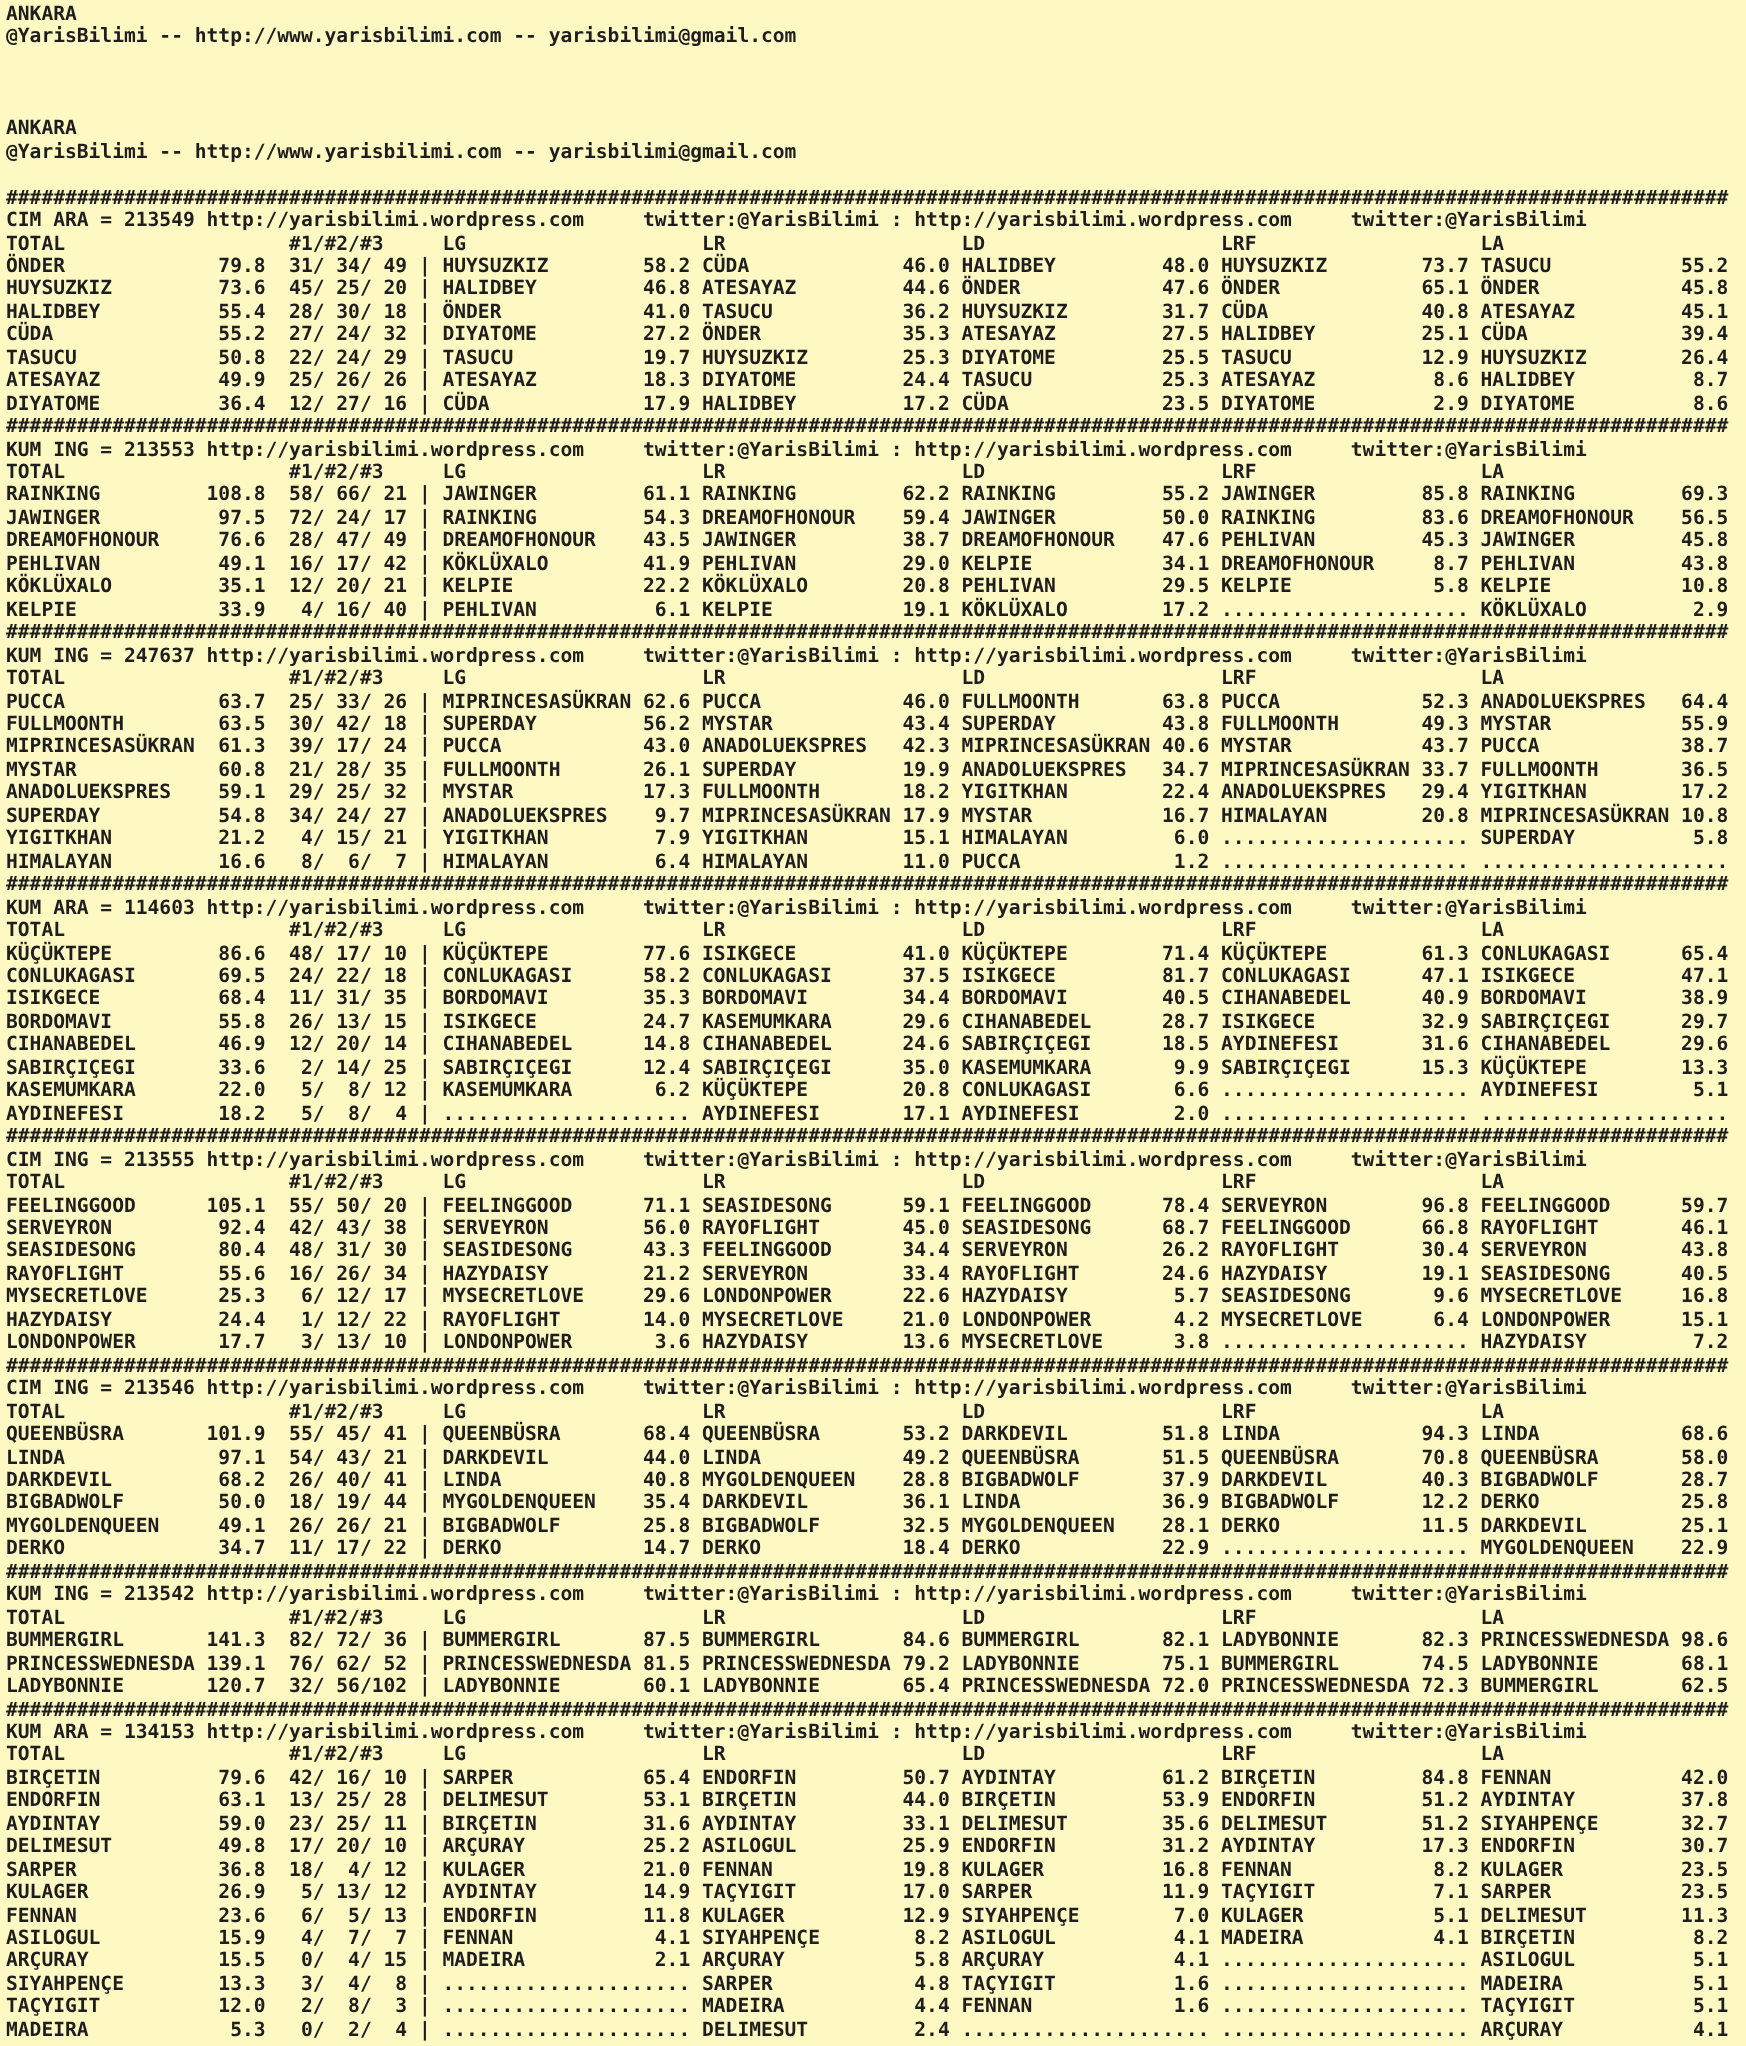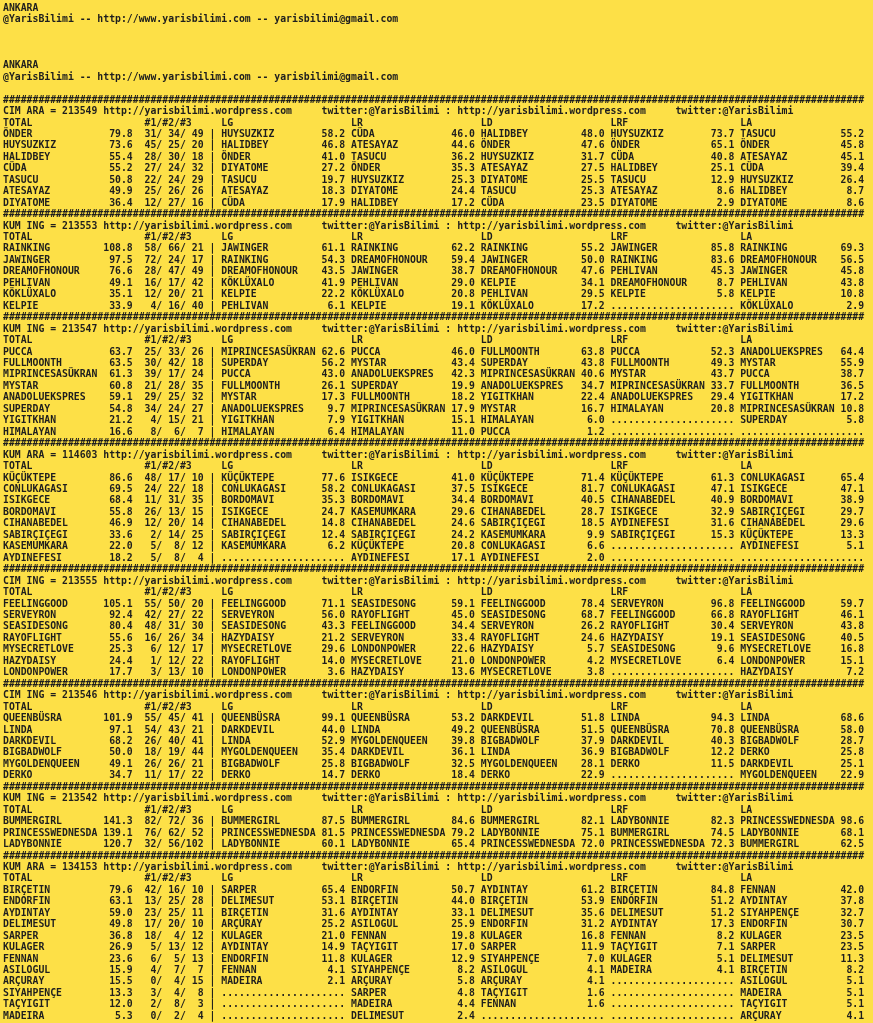--- a/index.html
+++ b/index.html
@@ -5,7 +5,7 @@
   html,body { margin:0; padding:0; background:#E9967A; }
   .screen {
     width:873px; height:1023px; overflow:hidden; box-sizing:border-box;
-    padding:2px 0 0 3px; background:#fde047;
+    padding:2px 0 0 3px; background:#fef9c3;
   }
   .mono {
     margin:0; white-space:pre;

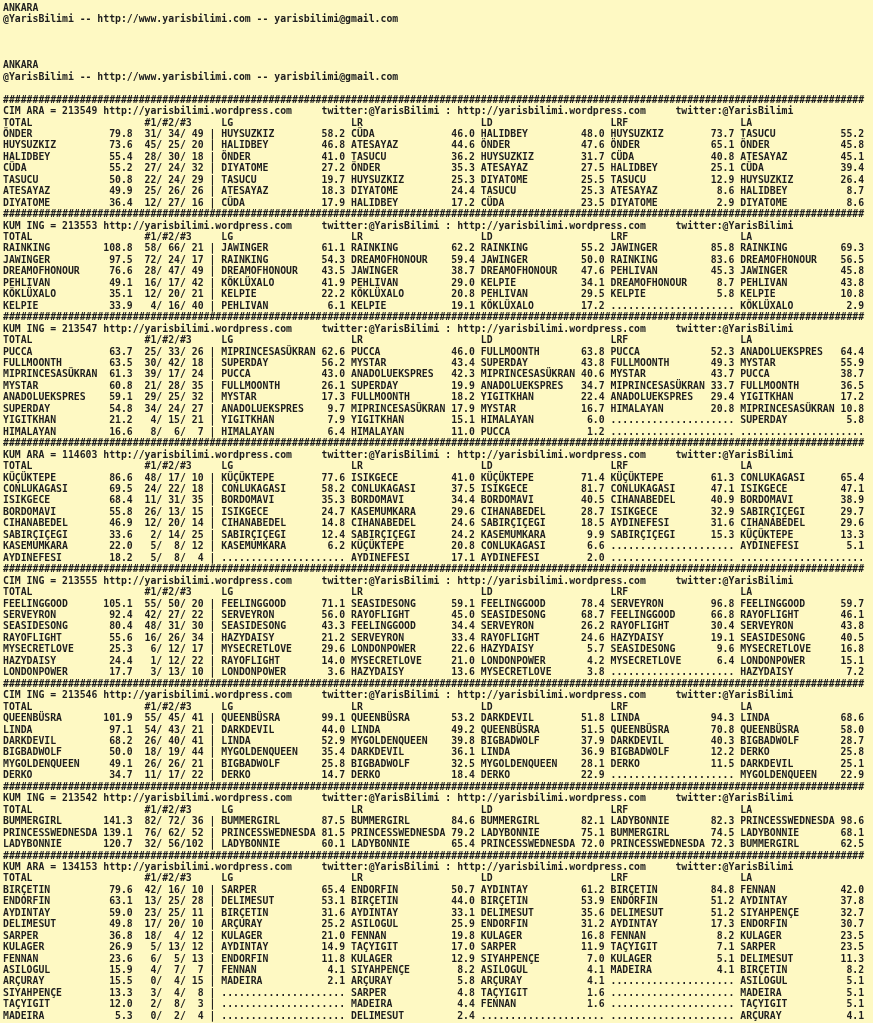--- a/index.html
+++ b/index.html
@@ -46,7 +46,7 @@
 <span>KÖKLÜXALO         35.1  12/ 20/ 21 | KELPIE           22.2 KÖKLÜXALO        20.8 PEHLIVAN         29.5 KELPIE            5.8 KELPIE           10.8</span>
 <span>KELPIE            33.9   4/ 16/ 40 | PEHLIVAN          6.1 KELPIE           19.1 KÖKLÜXALO        17.2 ..................... KÖKLÜXALO         2.9</span>
 </span><span><span>##################################################################################################################################################</span>
-<span>KUM ING = 213547 http://yarisbilimi.wordpress.com     twitter:@YarisBilimi : http://yarisbilimi.wordpress.com     twitter:@YarisBilimi</span>
+<span>KUM ING = 247637 http://yarisbilimi.wordpress.com     twitter:@YarisBilimi : http://yarisbilimi.wordpress.com     twitter:@YarisBilimi</span>
 <span>TOTAL                   #1/#2/#3     LG                    LR                    LD                    LRF                   LA</span>
 <span>PUCCA             63.7  25/ 33/ 26 | MIPRINCESASÜKRAN 62.6 PUCCA            46.0 FULLMOONTH       63.8 PUCCA            52.3 ANADOLUEKSPRES   64.4</span>
 <span>FULLMOONTH        63.5  30/ 42/ 18 | SUPERDAY         56.2 MYSTAR           43.4 SUPERDAY         43.8 FULLMOONTH       49.3 MYSTAR           55.9</span>

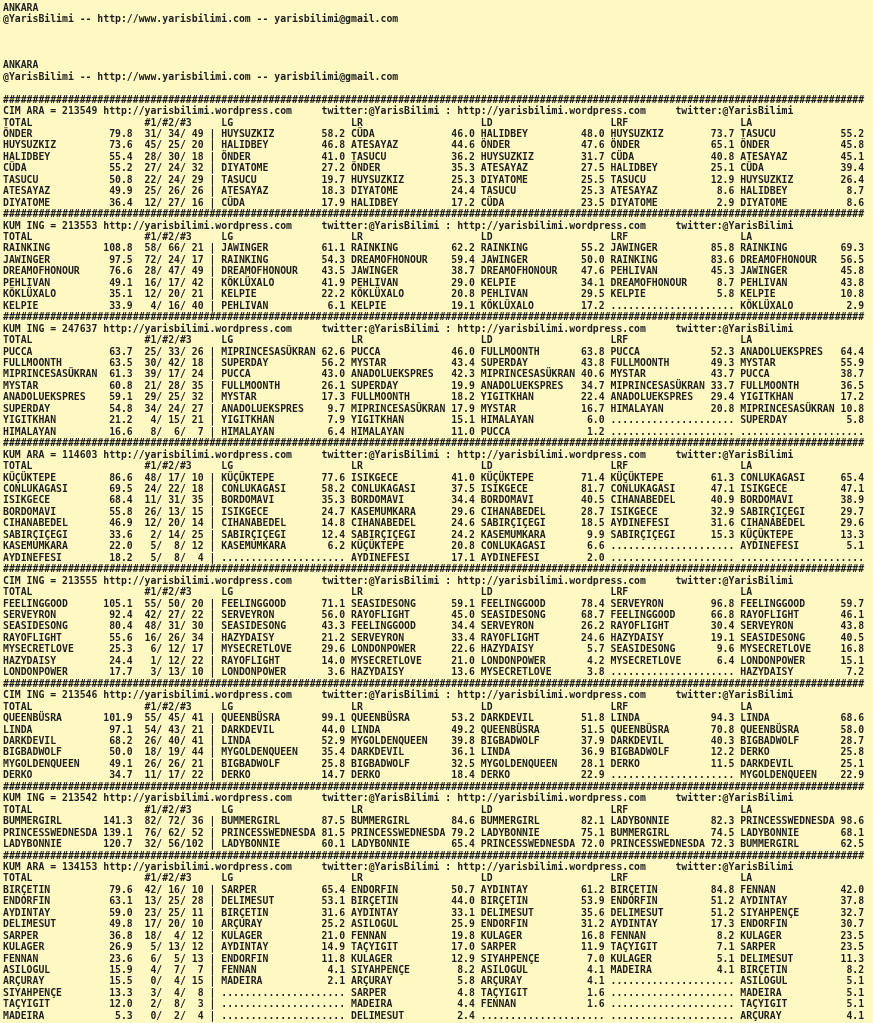--- a/index.html
+++ b/index.html
@@ -64,7 +64,7 @@
 <span>ISIKGECE          68.4  11/ 31/ 35 | BORDOMAVI        35.3 BORDOMAVI        34.4 BORDOMAVI        40.5 CIHANABEDEL      40.9 BORDOMAVI        38.9</span>
 <span>BORDOMAVI         55.8  26/ 13/ 15 | ISIKGECE         24.7 KASEMUMKARA      29.6 CIHANABEDEL      28.7 ISIKGECE         32.9 SABIRÇIÇEGI      29.7</span>
 <span>CIHANABEDEL       46.9  12/ 20/ 14 | CIHANABEDEL      14.8 CIHANABEDEL      24.6 SABIRÇIÇEGI      18.5 AYDINEFESI       31.6 CIHANABEDEL      29.6</span>
-<span>SABIRÇIÇEGI       33.6   2/ 14/ 25 | SABIRÇIÇEGI      12.4 SABIRÇIÇEGI      24.2 KASEMUMKARA       9.9 SABIRÇIÇEGI      15.3 KÜÇÜKTEPE        13.3</span>
+<span>SABIRÇIÇEGI       33.6   2/ 14/ 25 | SABIRÇIÇEGI      12.4 SABIRÇIÇEGI      35.0 KASEMUMKARA       9.9 SABIRÇIÇEGI      15.3 KÜÇÜKTEPE        13.3</span>
 <span>KASEMUMKARA       22.0   5/  8/ 12 | KASEMUMKARA       6.2 KÜÇÜKTEPE        20.8 CONLUKAGASI       6.6 ..................... AYDINEFESI        5.1</span>
 <span>AYDINEFESI        18.2   5/  8/  4 | ..................... AYDINEFESI       17.1 AYDINEFESI        2.0 ..................... .....................</span>
 </span><span><span>##################################################################################################################################################</span>

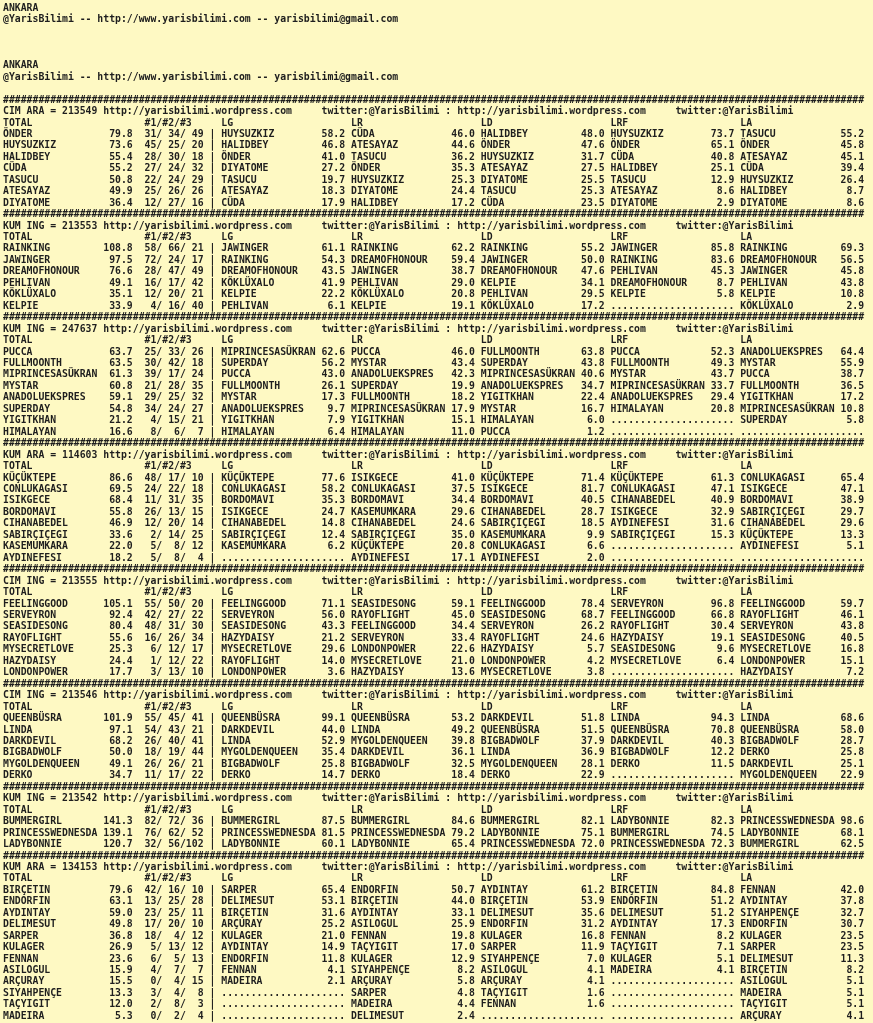--- a/index.html
+++ b/index.html
@@ -71,7 +71,7 @@
 <span>CIM ING = 213555 http://yarisbilimi.wordpress.com     twitter:@YarisBilimi : http://yarisbilimi.wordpress.com     twitter:@YarisBilimi</span>
 <span>TOTAL                   #1/#2/#3     LG                    LR                    LD                    LRF                   LA</span>
 <span>FEELINGGOOD      105.1  55/ 50/ 20 | FEELINGGOOD      71.1 SEASIDESONG      59.1 FEELINGGOOD      78.4 SERVEYRON        96.8 FEELINGGOOD      59.7</span>
-<span>SERVEYRON         92.4  42/ 27/ 22 | SERVEYRON        56.0 RAYOFLIGHT       45.0 SEASIDESONG      68.7 FEELINGGOOD      66.8 RAYOFLIGHT       46.1</span>
+<span>SERVEYRON         92.4  42/ 43/ 38 | SERVEYRON        56.0 RAYOFLIGHT       45.0 SEASIDESONG      68.7 FEELINGGOOD      66.8 RAYOFLIGHT       46.1</span>
 <span>SEASIDESONG       80.4  48/ 31/ 30 | SEASIDESONG      43.3 FEELINGGOOD      34.4 SERVEYRON        26.2 RAYOFLIGHT       30.4 SERVEYRON        43.8</span>
 <span>RAYOFLIGHT        55.6  16/ 26/ 34 | HAZYDAISY        21.2 SERVEYRON        33.4 RAYOFLIGHT       24.6 HAZYDAISY        19.1 SEASIDESONG      40.5</span>
 <span>MYSECRETLOVE      25.3   6/ 12/ 17 | MYSECRETLOVE     29.6 LONDONPOWER      22.6 HAZYDAISY         5.7 SEASIDESONG       9.6 MYSECRETLOVE     16.8</span>

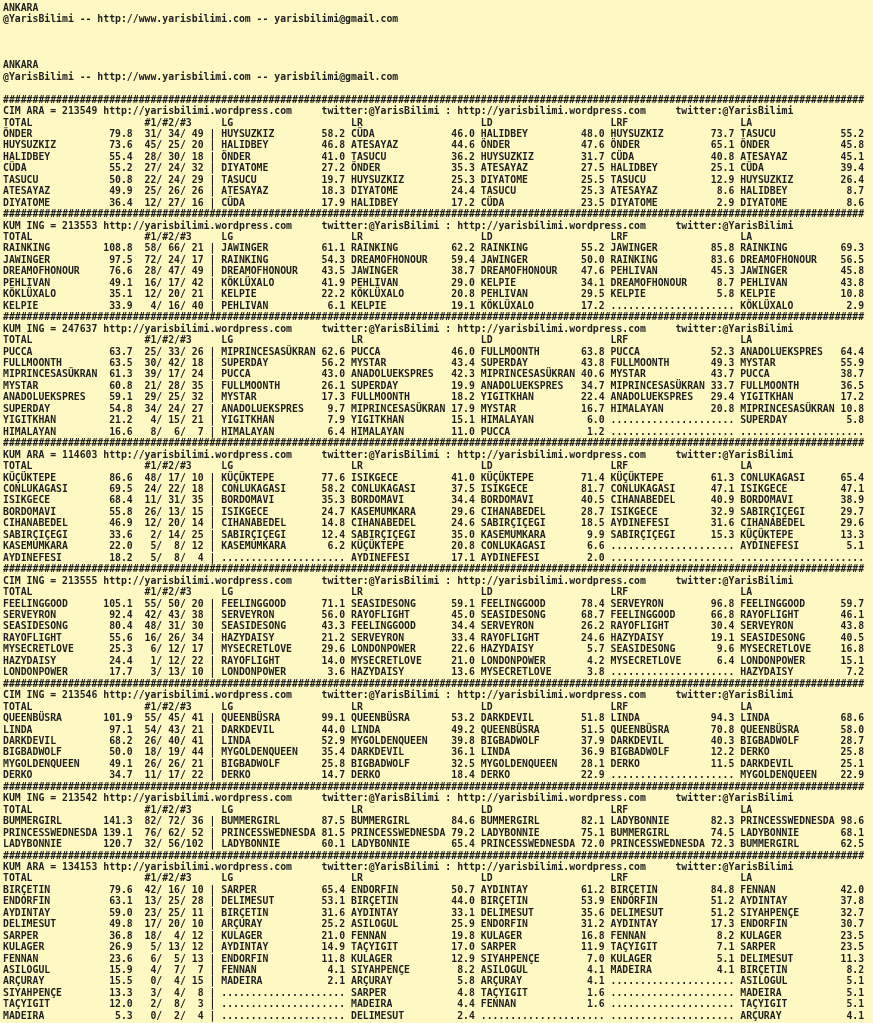--- a/index.html
+++ b/index.html
@@ -80,7 +80,7 @@
 </span><span><span>##################################################################################################################################################</span>
 <span>CIM ING = 213546 http://yarisbilimi.wordpress.com     twitter:@YarisBilimi : http://yarisbilimi.wordpress.com     twitter:@YarisBilimi</span>
 <span>TOTAL                   #1/#2/#3     LG                    LR                    LD                    LRF                   LA</span>
-<span>QUEENBÜSRA       101.9  55/ 45/ 41 | QUEENBÜSRA       99.1 QUEENBÜSRA       53.2 DARKDEVIL        51.8 LINDA            94.3 LINDA            68.6</span>
+<span>QUEENBÜSRA       101.9  55/ 45/ 41 | QUEENBÜSRA       68.4 QUEENBÜSRA       53.2 DARKDEVIL        51.8 LINDA            94.3 LINDA            68.6</span>
 <span>LINDA             97.1  54/ 43/ 21 | DARKDEVIL        44.0 LINDA            49.2 QUEENBÜSRA       51.5 QUEENBÜSRA       70.8 QUEENBÜSRA       58.0</span>
 <span>DARKDEVIL         68.2  26/ 40/ 41 | LINDA            52.9 MYGOLDENQUEEN    39.8 BIGBADWOLF       37.9 DARKDEVIL        40.3 BIGBADWOLF       28.7</span>
 <span>BIGBADWOLF        50.0  18/ 19/ 44 | MYGOLDENQUEEN    35.4 DARKDEVIL        36.1 LINDA            36.9 BIGBADWOLF       12.2 DERKO            25.8</span>

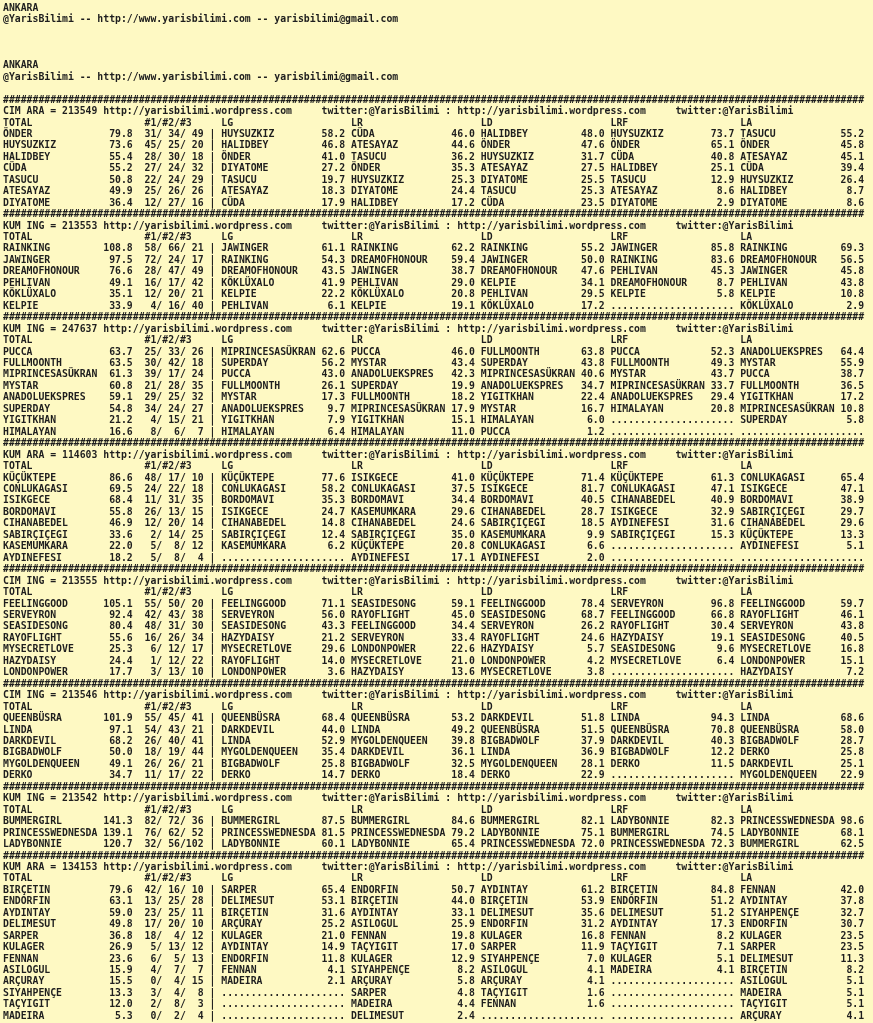--- a/index.html
+++ b/index.html
@@ -82,7 +82,7 @@
 <span>TOTAL                   #1/#2/#3     LG                    LR                    LD                    LRF                   LA</span>
 <span>QUEENBÜSRA       101.9  55/ 45/ 41 | QUEENBÜSRA       68.4 QUEENBÜSRA       53.2 DARKDEVIL        51.8 LINDA            94.3 LINDA            68.6</span>
 <span>LINDA             97.1  54/ 43/ 21 | DARKDEVIL        44.0 LINDA            49.2 QUEENBÜSRA       51.5 QUEENBÜSRA       70.8 QUEENBÜSRA       58.0</span>
-<span>DARKDEVIL         68.2  26/ 40/ 41 | LINDA            52.9 MYGOLDENQUEEN    39.8 BIGBADWOLF       37.9 DARKDEVIL        40.3 BIGBADWOLF       28.7</span>
+<span>DARKDEVIL         68.2  26/ 40/ 41 | LINDA            40.8 MYGOLDENQUEEN    28.8 BIGBADWOLF       37.9 DARKDEVIL        40.3 BIGBADWOLF       28.7</span>
 <span>BIGBADWOLF        50.0  18/ 19/ 44 | MYGOLDENQUEEN    35.4 DARKDEVIL        36.1 LINDA            36.9 BIGBADWOLF       12.2 DERKO            25.8</span>
 <span>MYGOLDENQUEEN     49.1  26/ 26/ 21 | BIGBADWOLF       25.8 BIGBADWOLF       32.5 MYGOLDENQUEEN    28.1 DERKO            11.5 DARKDEVIL        25.1</span>
 <span>DERKO             34.7  11/ 17/ 22 | DERKO            14.7 DERKO            18.4 DERKO            22.9 ..................... MYGOLDENQUEEN    22.9</span>

